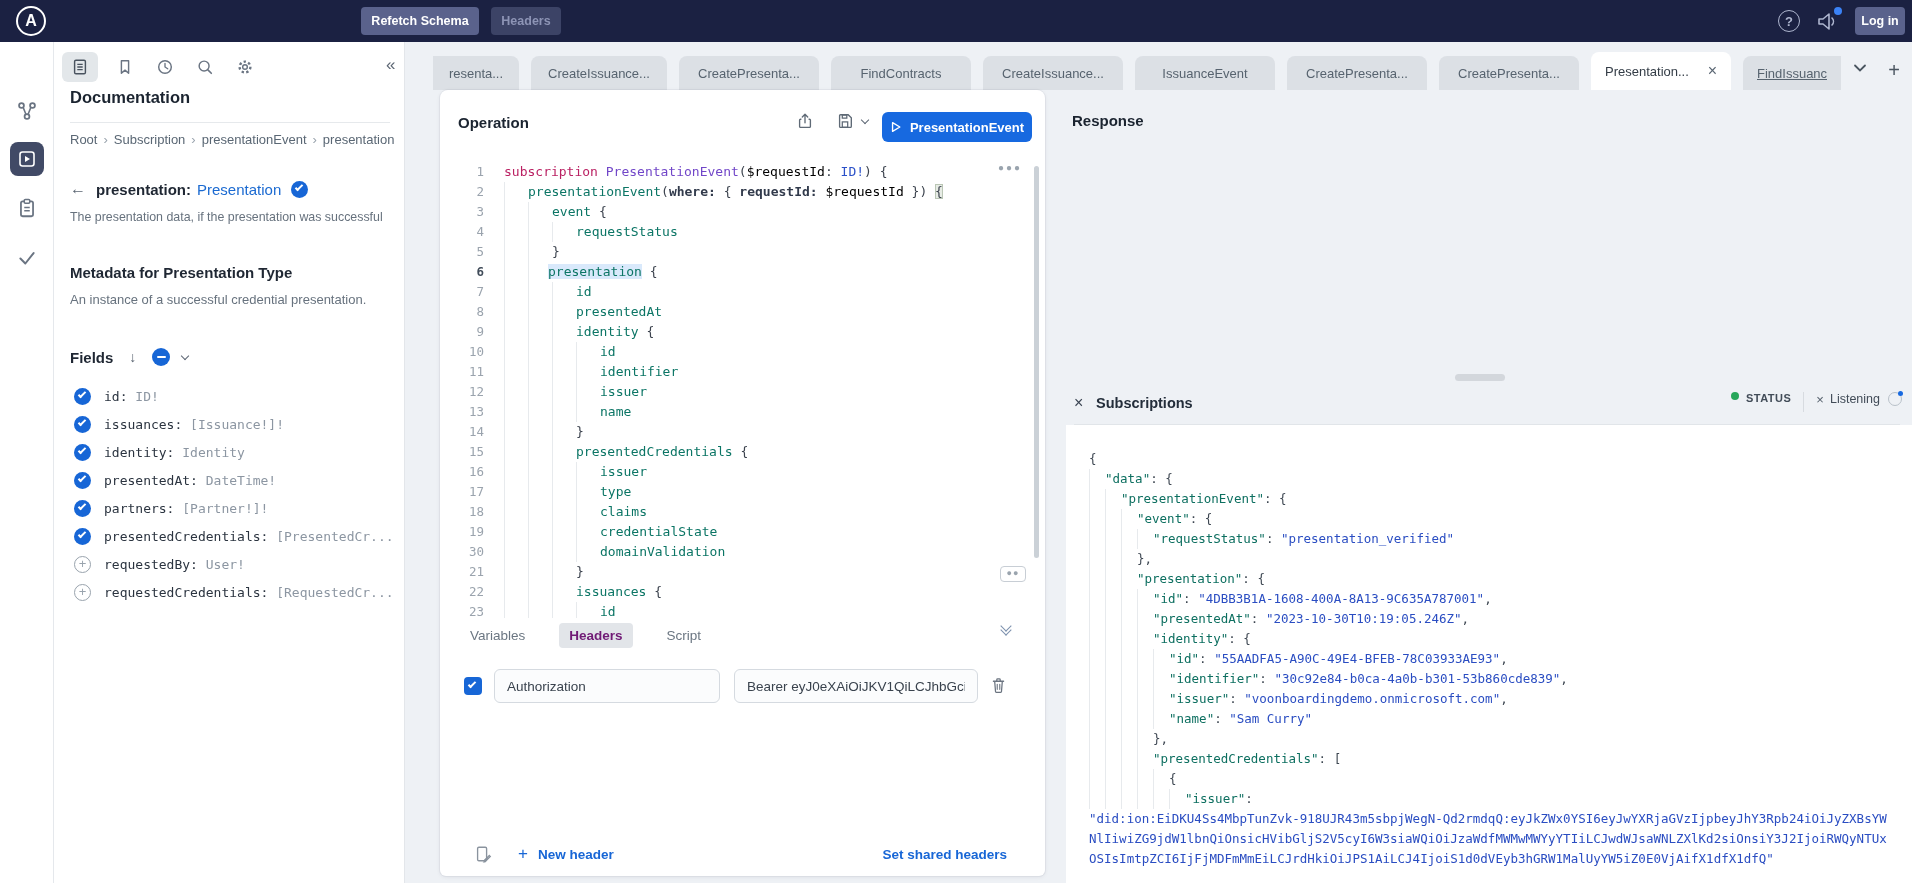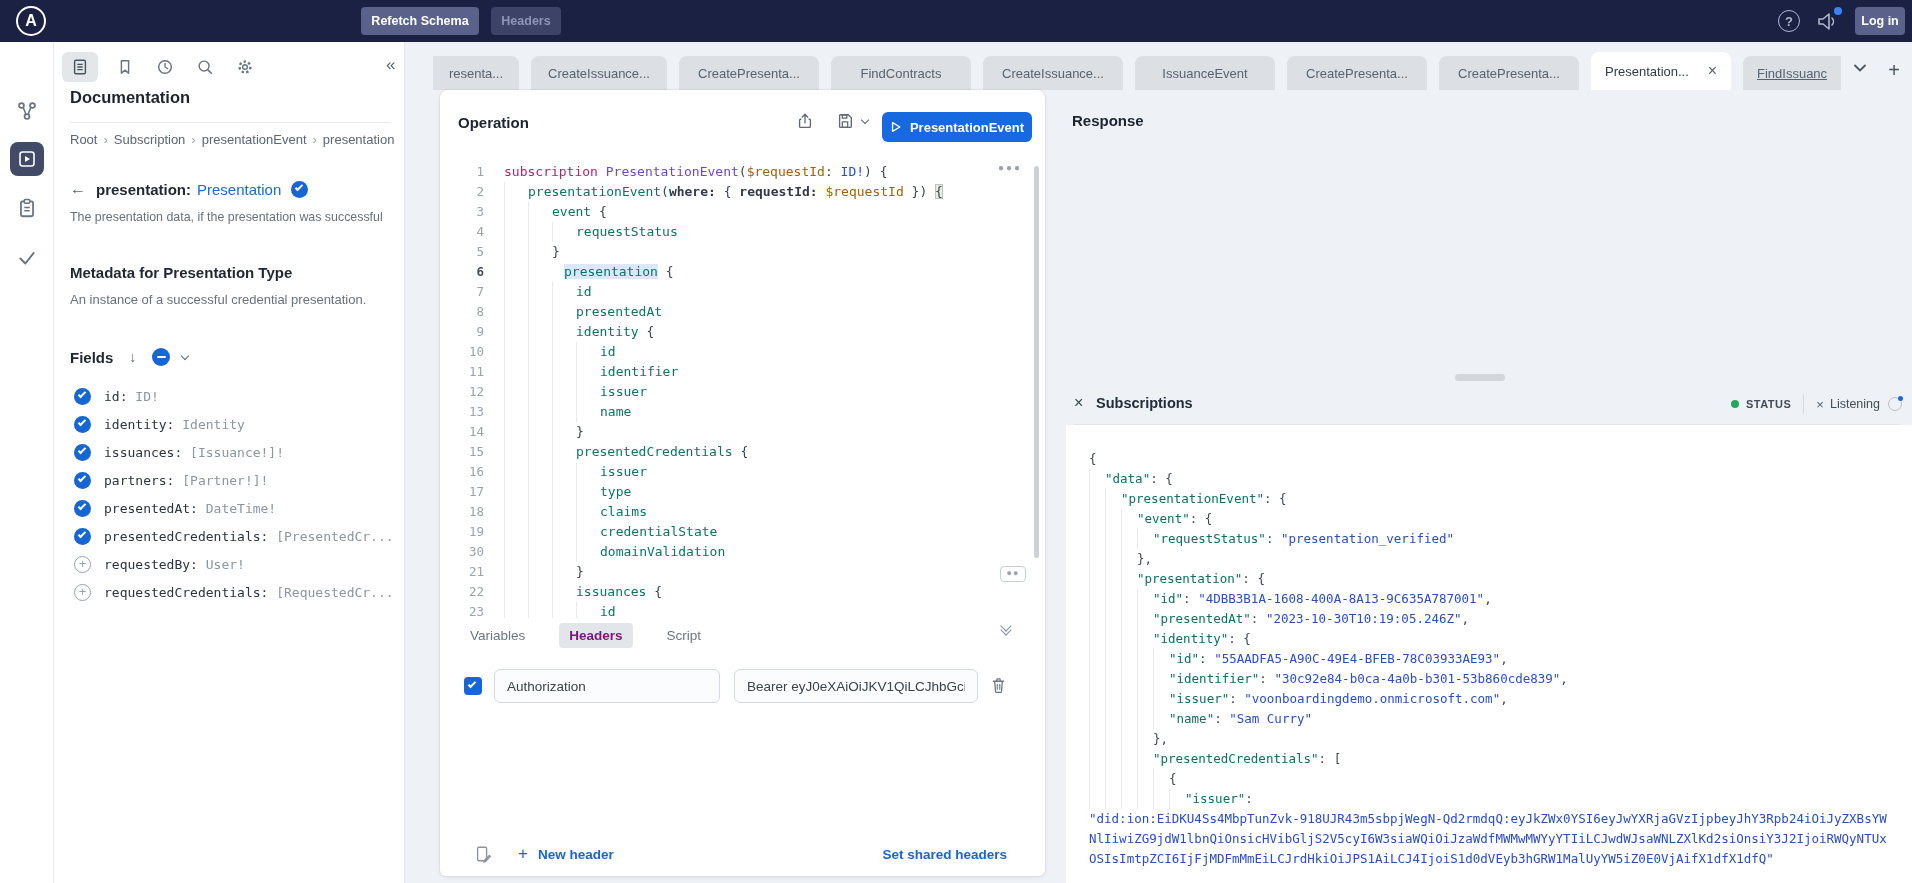--- a/index.html
+++ b/index.html
@@ -99,7 +99,7 @@
   .codetxt { white-space:pre; display:block; }
   .tk-kw { color:#ba2163; }
   .tk-op { color:#7146c8; }
-  .tk-va { color:#a16207; }
+  .tk-va { color:#000000; }
   .tk-ty { color:#2a50c8; }
   .tk-pu { color:#3c434e; }
   .tk-fi { color:#0b7565; }

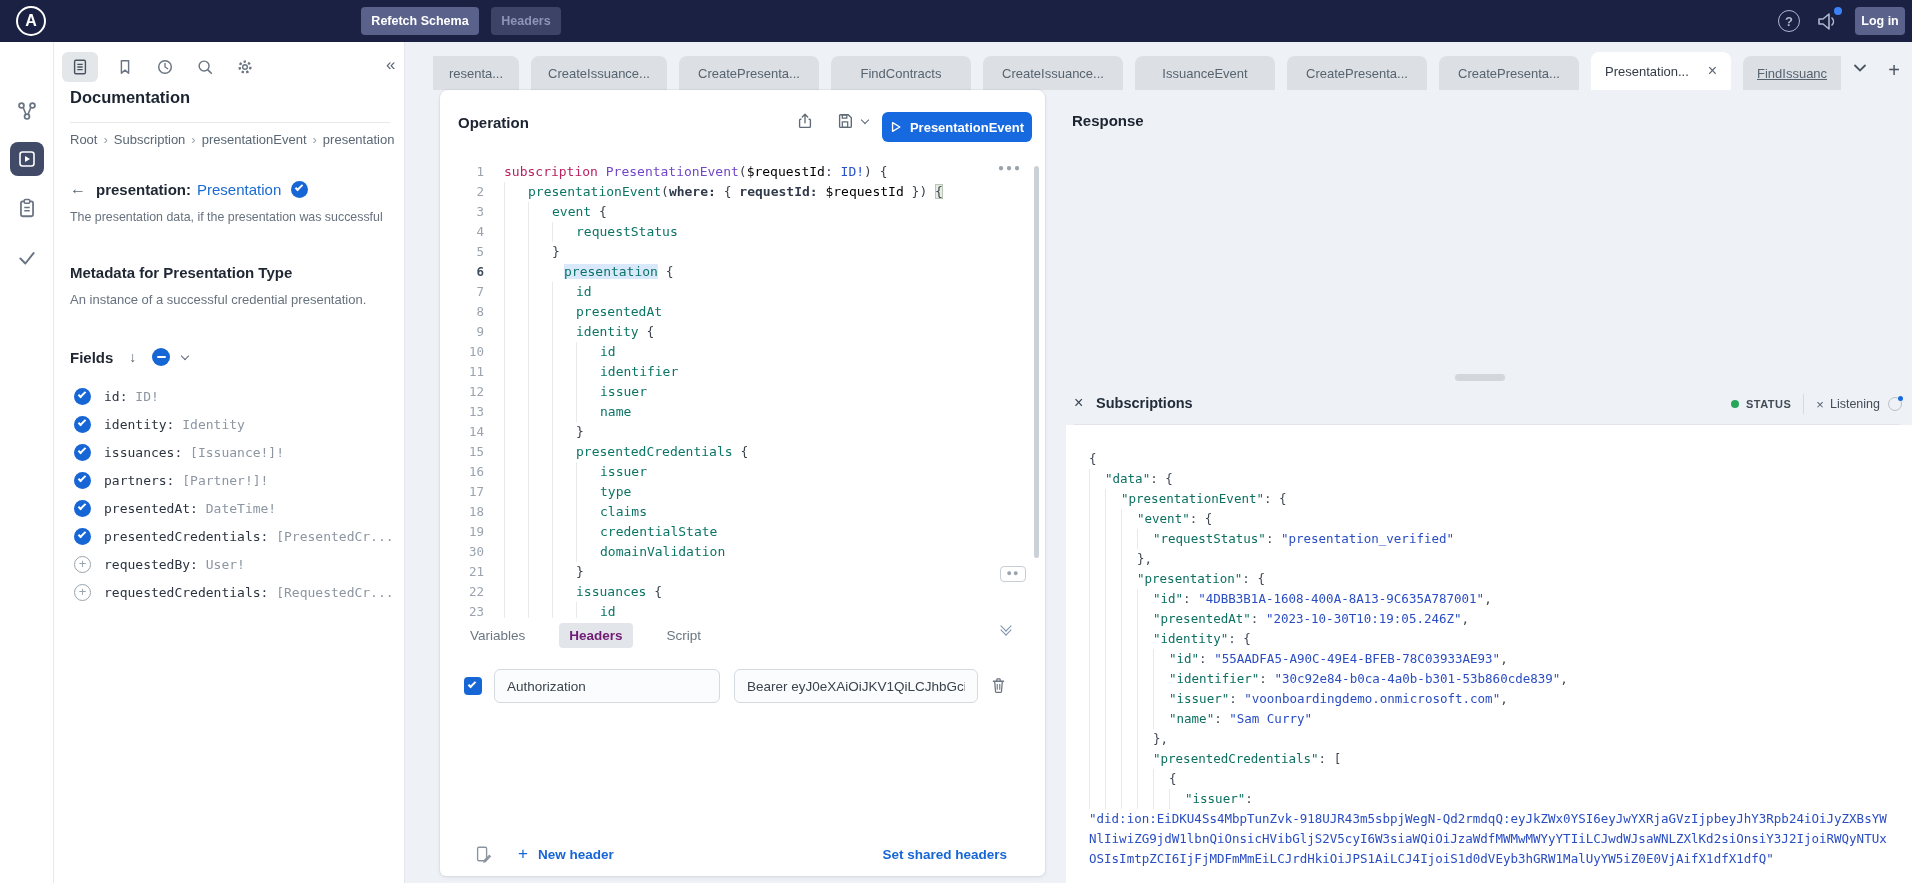--- a/index.html
+++ b/index.html
@@ -423,7 +423,7 @@
             <div class="ct">
               <span class="guide" style="left: 0px;"></span>
               <span class="guide" style="left: 24px;"></span>
-              <span class="codetxt" style="padding-left: 60px;"><span class="tk-se">presentation</span><span class="tk-pl"> </span><span class="tk-pu">{</span></span>
+              <span class="codetxt" style="padding-left: 44px;"><span class="tk-se">presentation</span><span class="tk-pl"> </span><span class="tk-pu">{</span></span>
             </div>
           </div>
           <div class="cl">

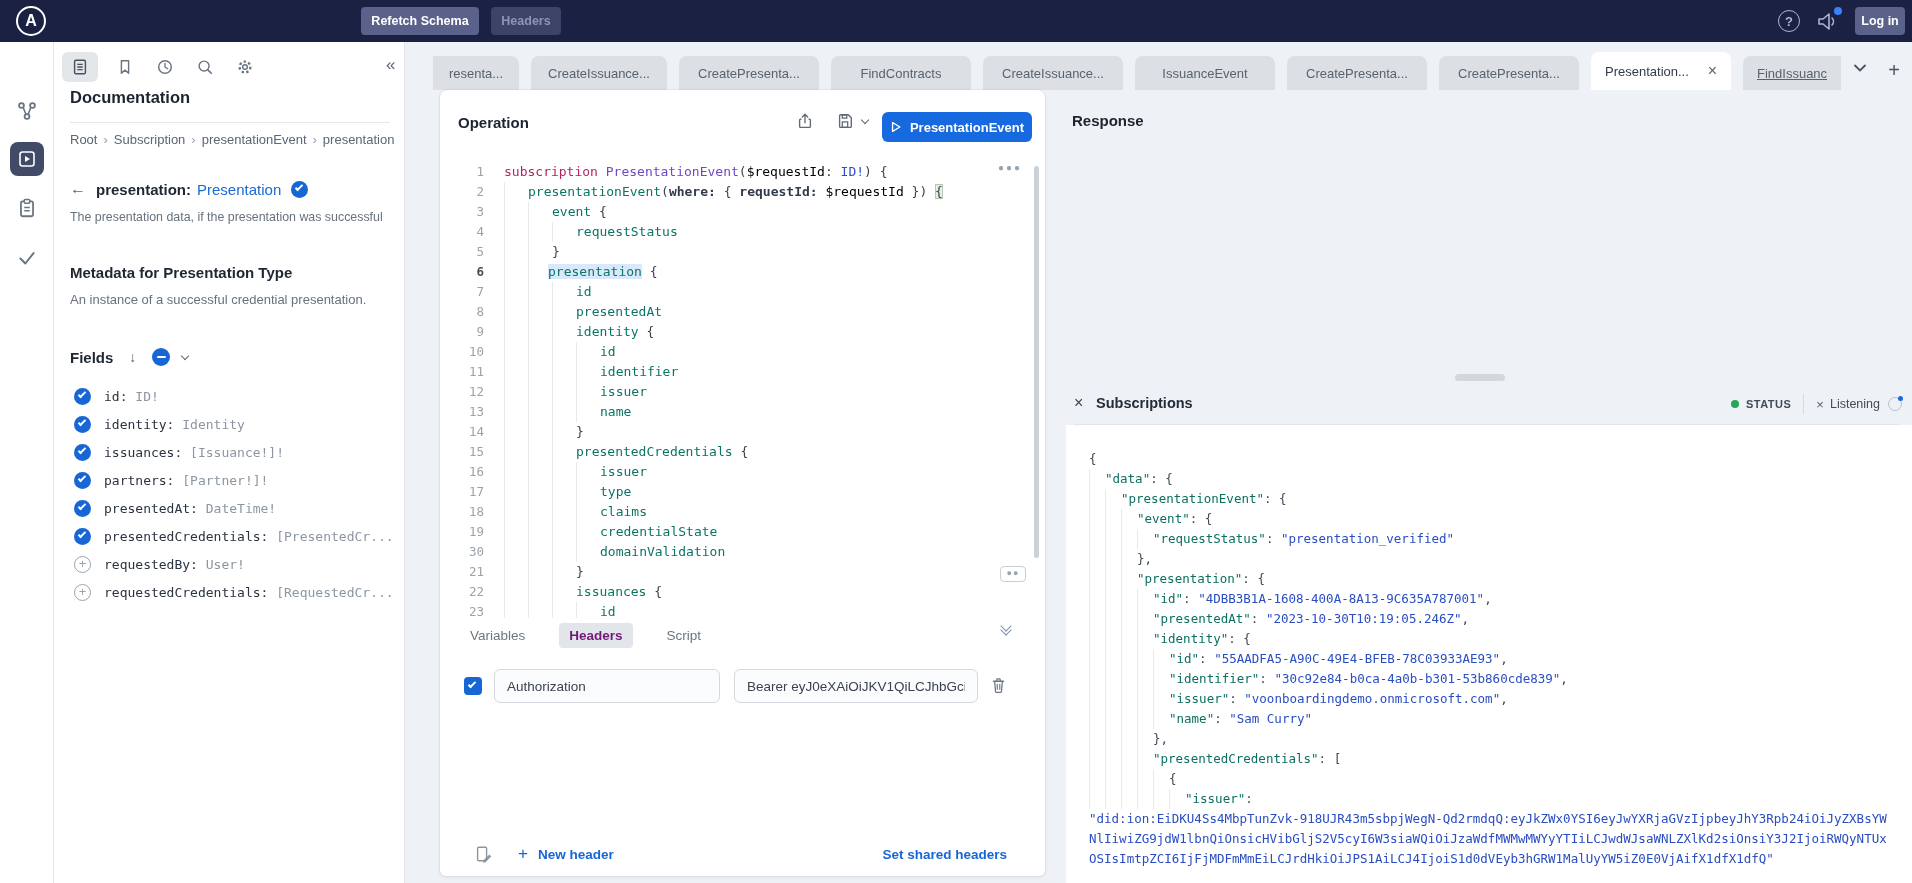--- a/index.html
+++ b/index.html
@@ -135,7 +135,7 @@
   .subs-bar { position:absolute; left:1066px; top:388px; width:846px; height:36px; }
   .subs-close { position:absolute; left:8px; top:6px; font-size:16px; color:#3a4452; cursor:pointer; }
   .subs-title { position:absolute; left:30px; top:7px; font-size:14.5px; font-weight:bold; color:#232d3a; }
-  .subs-right { position:absolute; right:10px; top:4px; display:flex; align-items:center; height:24px; }
+  .subs-right { position:absolute; right:10px; top:4px; display:flex; height:24px; }
   .status-dot { width:8px; height:8px; border-radius:50%; background:#27a65a; margin-right:7px; }
   .status-lbl { font-size:11px; font-weight:bold; letter-spacing:.5px; color:#424c58; }
   .subs-div { width:1px; height:20px; background:#d7dbe0; margin:0 12px; }

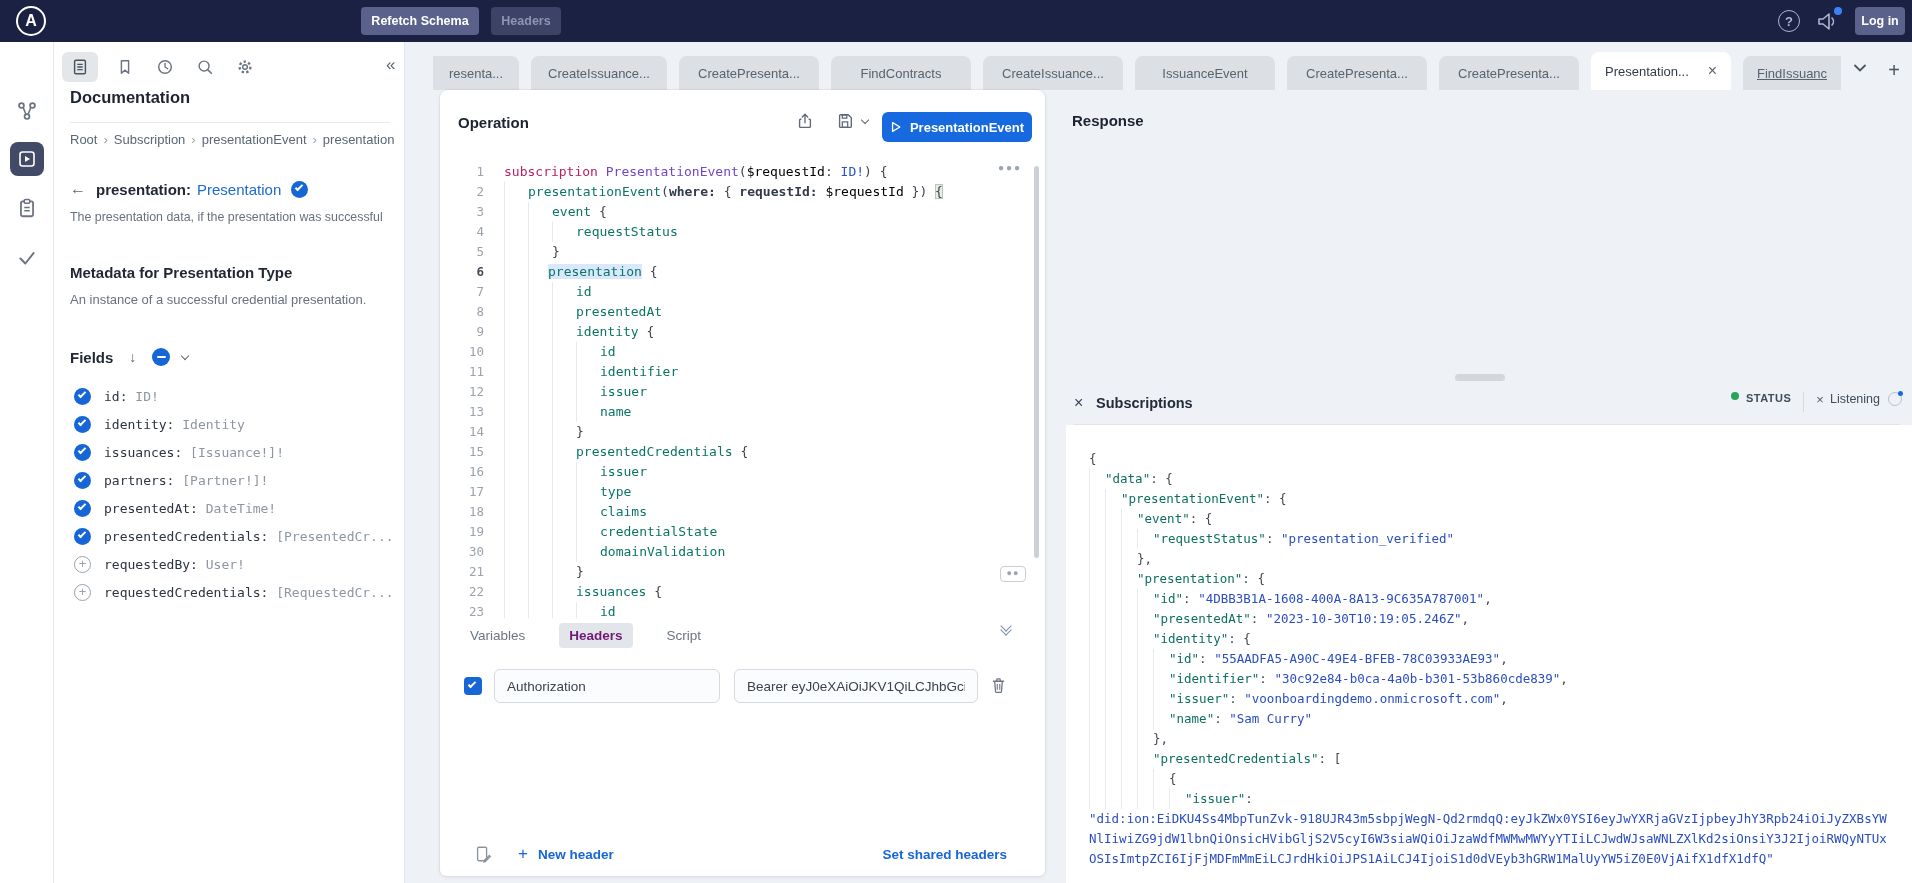--- a/index.html
+++ b/index.html
@@ -276,13 +276,13 @@
           <span class="badge-check">
             <i class="ck"></i>
           </span>
-          <span class="ftxt"><span>identity: </span><span class="ftt">Identity</span></span>
+          <span class="ftxt"><span>issuances: </span><span class="ftt">[Issuance!]!</span></span>
         </div>
         <div class="frow">
           <span class="badge-check">
             <i class="ck"></i>
           </span>
-          <span class="ftxt"><span>issuances: </span><span class="ftt">[Issuance!]!</span></span>
+          <span class="ftxt"><span>identity: </span><span class="ftt">Identity</span></span>
         </div>
         <div class="frow">
           <span class="badge-check">

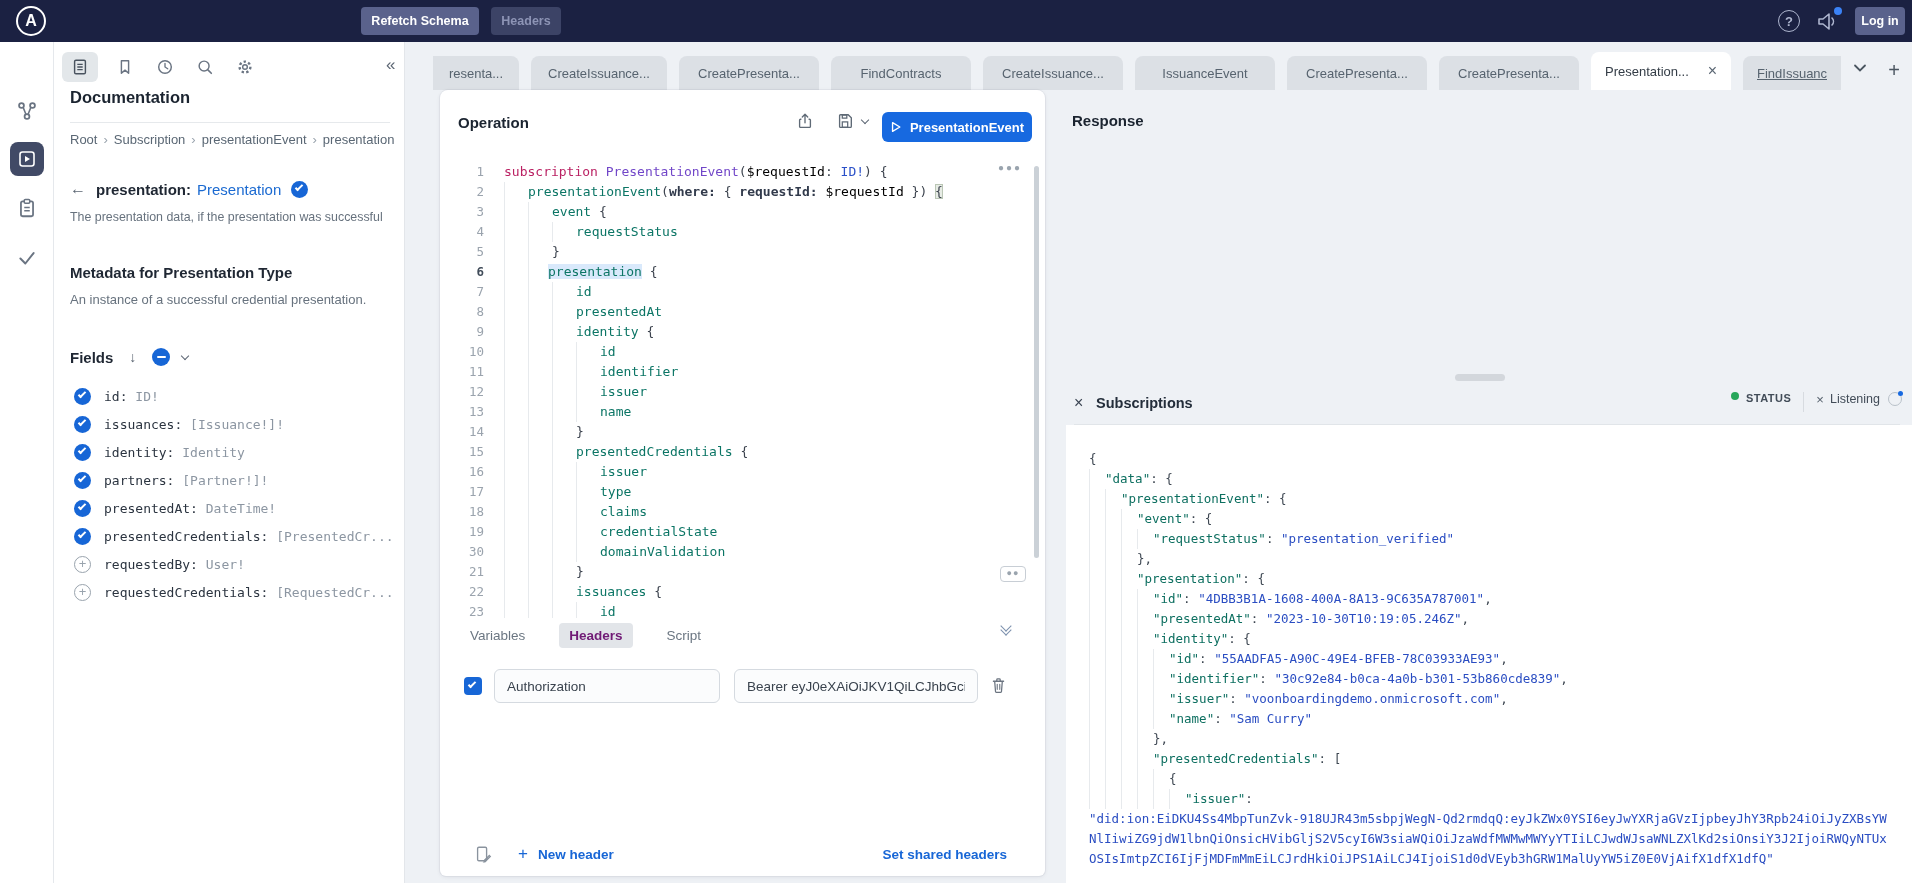--- a/index.html
+++ b/index.html
@@ -288,13 +288,13 @@
           <span class="badge-check">
             <i class="ck"></i>
           </span>
-          <span class="ftxt"><span>partners: </span><span class="ftt">[Partner!]!</span></span>
+          <span class="ftxt"><span>presentedAt: </span><span class="ftt">DateTime!</span></span>
         </div>
         <div class="frow">
           <span class="badge-check">
             <i class="ck"></i>
           </span>
-          <span class="ftxt"><span>presentedAt: </span><span class="ftt">DateTime!</span></span>
+          <span class="ftxt"><span>partners: </span><span class="ftt">[Partner!]!</span></span>
         </div>
         <div class="frow">
           <span class="badge-check">

